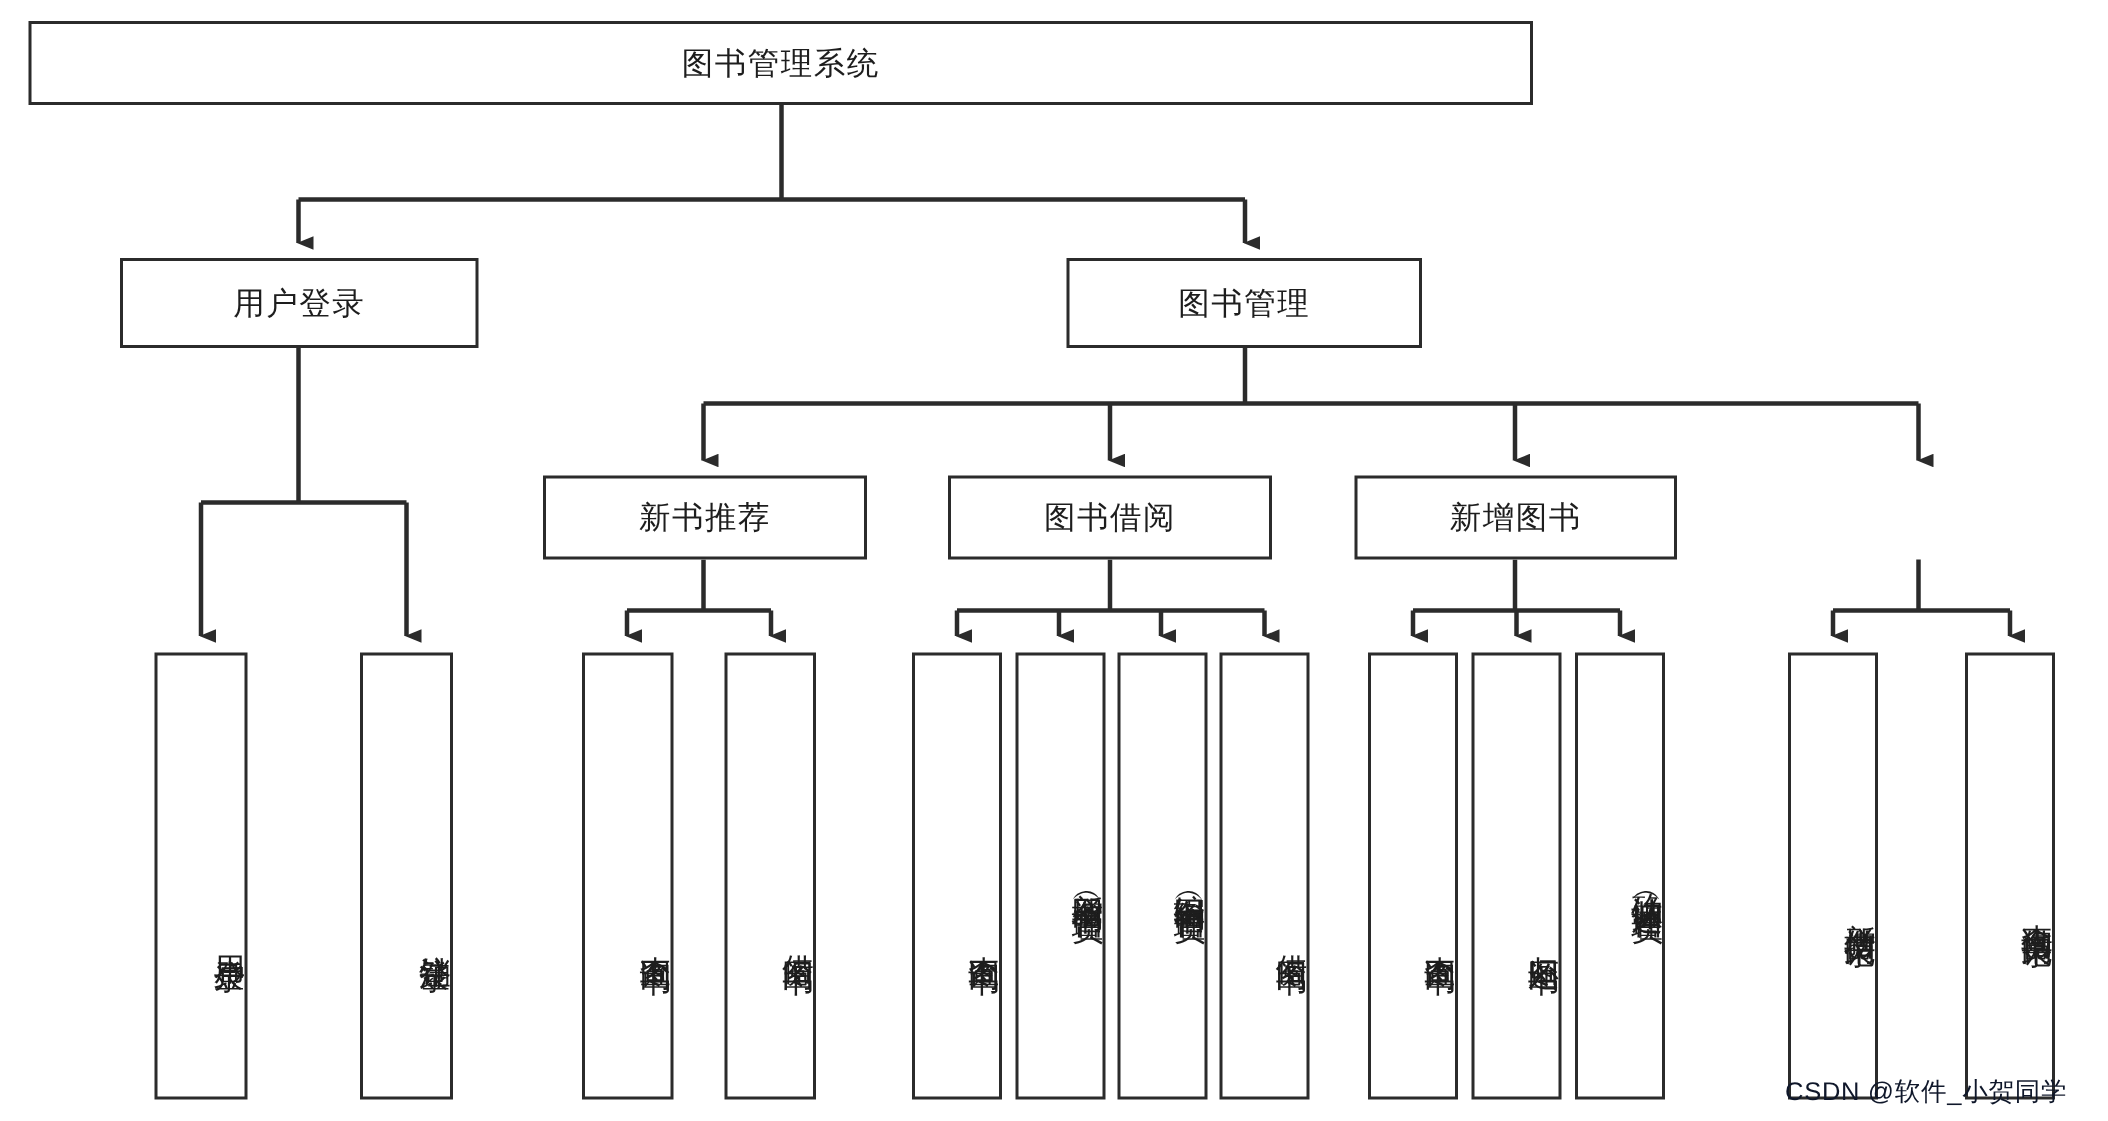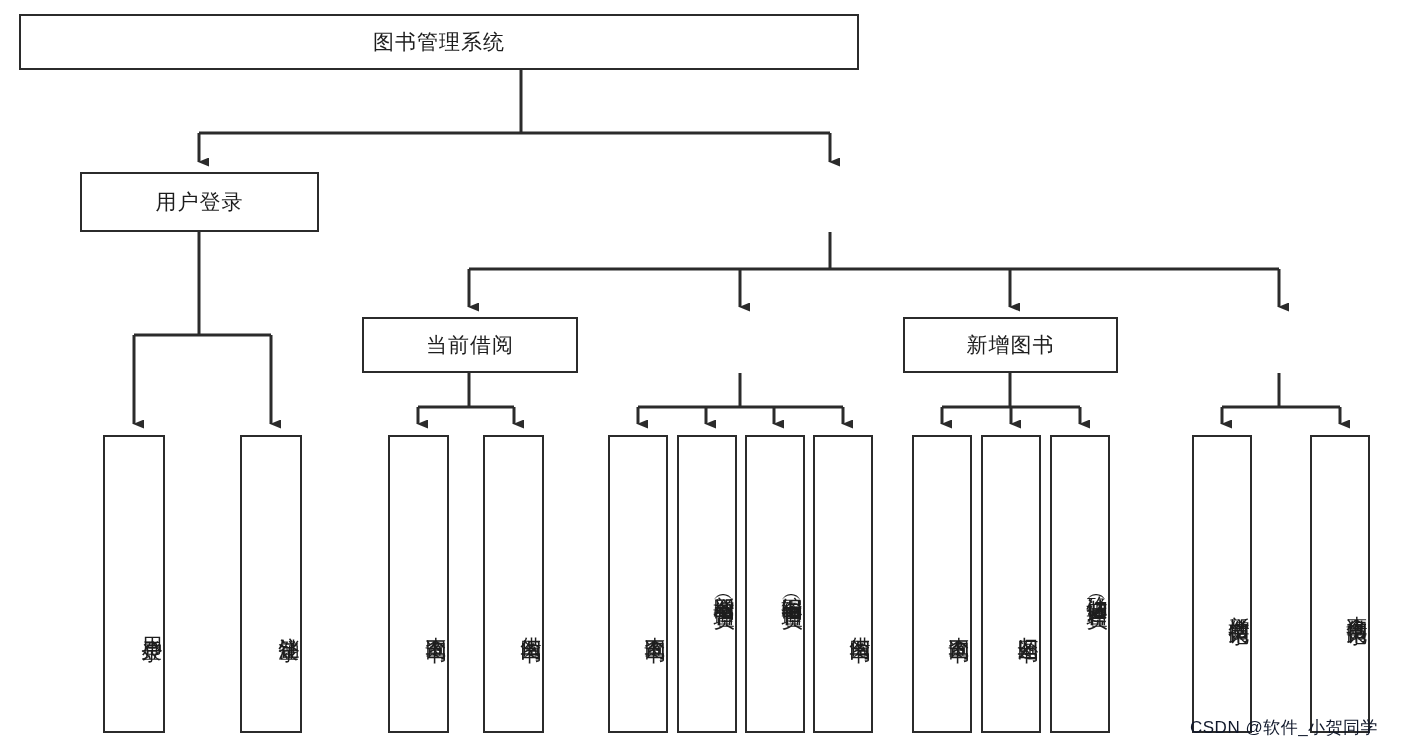--- a/index.html
+++ b/index.html
@@ -128,7 +128,7 @@
     </g>
   </svg>
 
-  <div class="node-box horizontal" style="left:19px; top:14px; width:840px; height:56px;">
+  <div class="node-box horizontal" style="left:19px; top:14px; width:1003px; height:56px;">
     <span class="node-label">图书管理系统</span>
   </div>
 

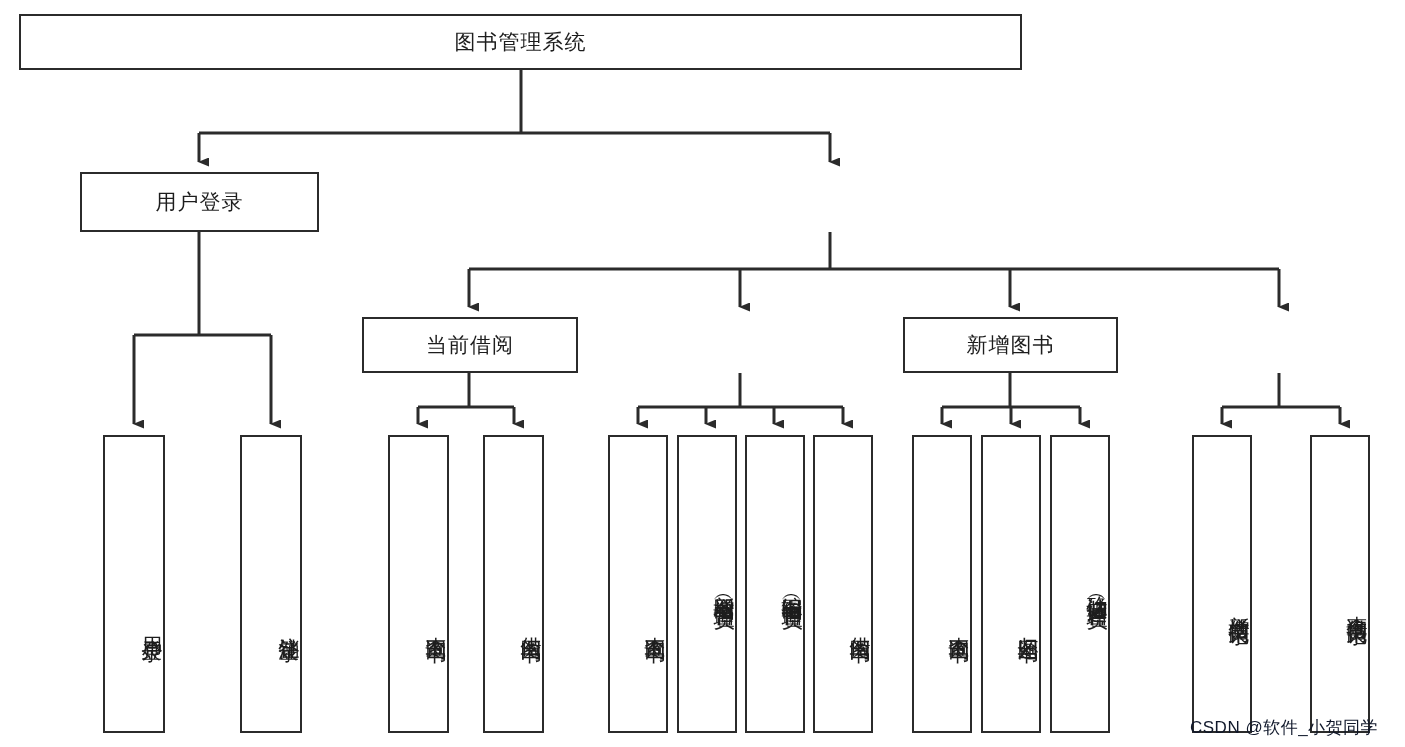--- a/index.html
+++ b/index.html
@@ -135,6 +135,9 @@
   <div class="node-box horizontal" style="left:80px; top:172px; width:239px; height:60px;">
     <span class="node-label">用户登录</span>
   </div>
+  <div class="node-box horizontal" style="left:711px; top:172px; width:237px; height:60px;">
+    <span class="node-label">图书管理</span>
+  </div>
 
   <div class="node-box horizontal" style="left:362px; top:317px; width:216px; height:56px;">
     <span class="node-label">当前借阅</span>

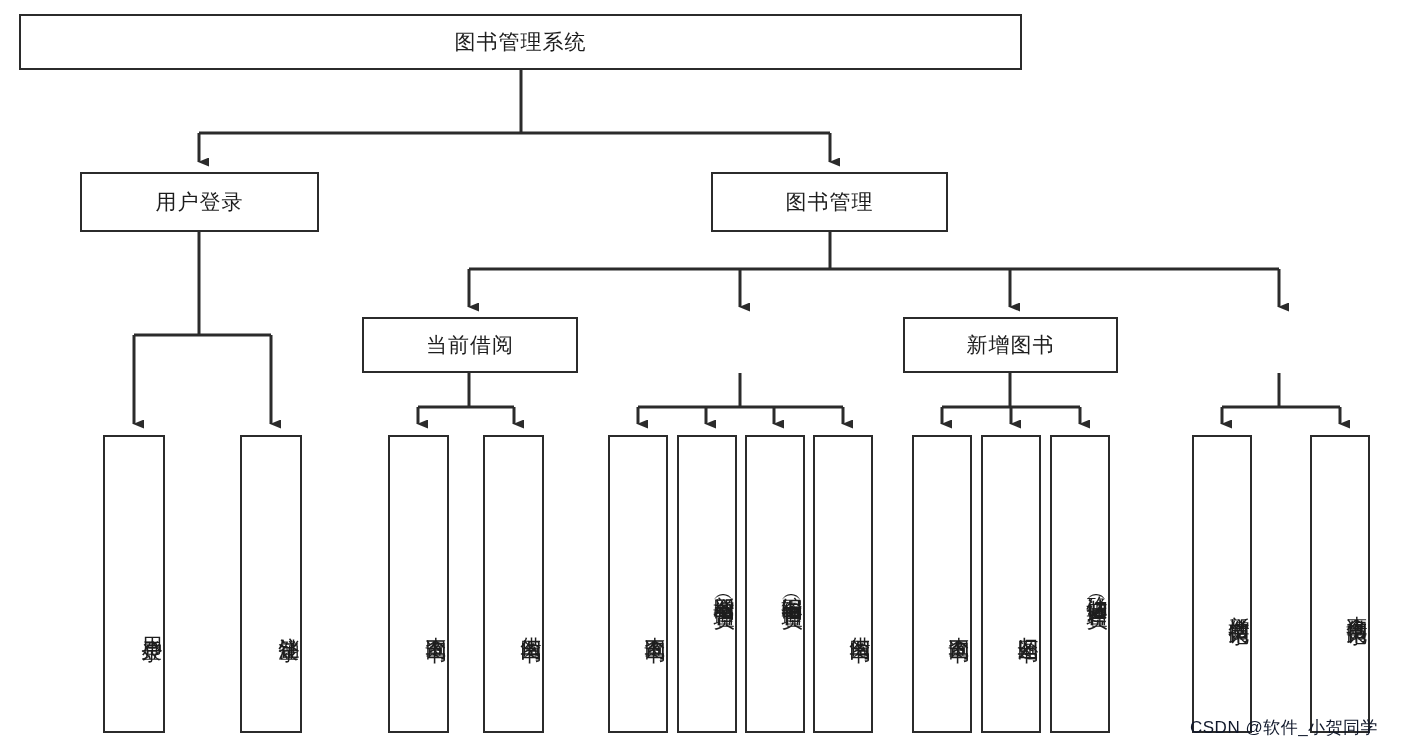--- a/index.html
+++ b/index.html
@@ -140,7 +140,7 @@
   </div>
 
   <div class="node-box horizontal" style="left:362px; top:317px; width:216px; height:56px;">
-    <span class="node-label">当前借阅</span>
+    <span class="node-label">新书推荐</span>
   </div>
   <div class="node-box horizontal" style="left:903px; top:317px; width:215px; height:56px;">
     <span class="node-label">新增图书</span>

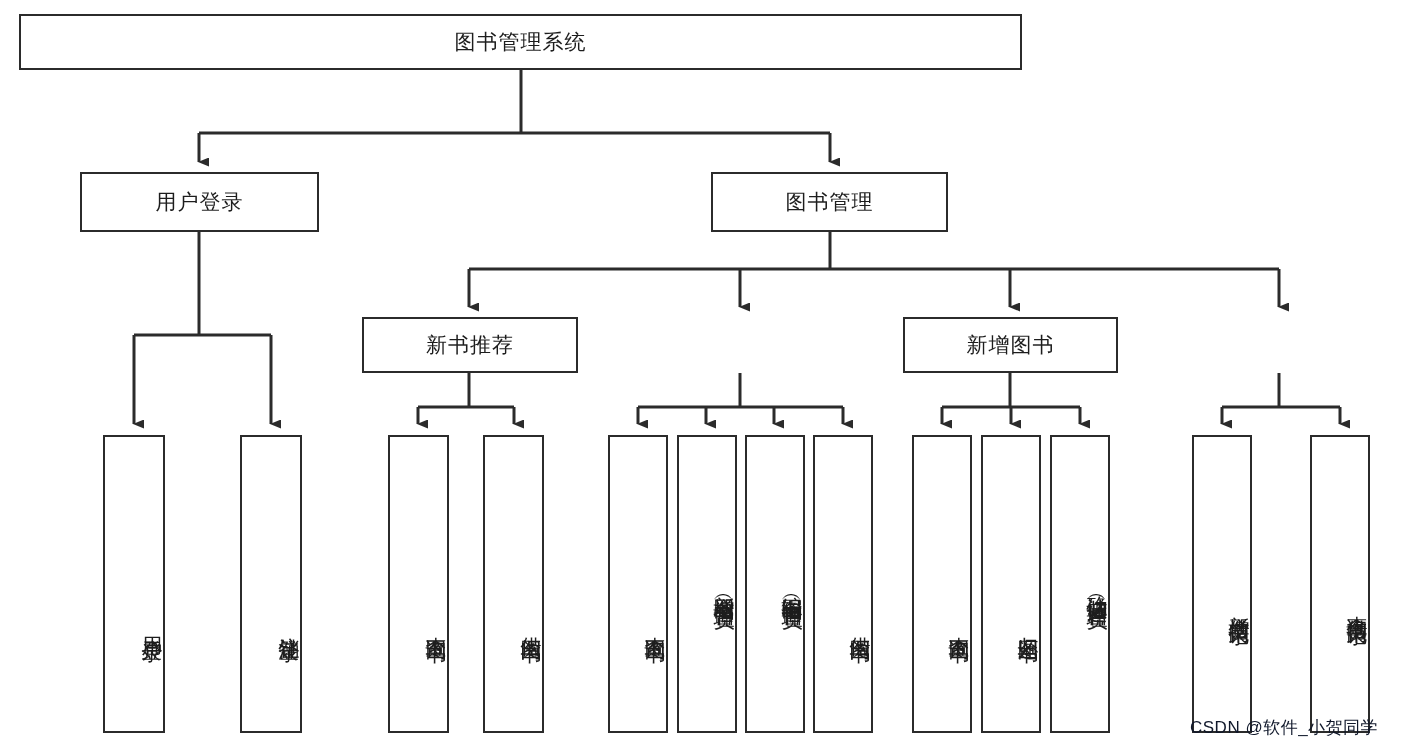--- a/index.html
+++ b/index.html
@@ -142,6 +142,9 @@
   <div class="node-box horizontal" style="left:362px; top:317px; width:216px; height:56px;">
     <span class="node-label">新书推荐</span>
   </div>
+  <div class="node-box horizontal" style="left:632px; top:317px; width:216px; height:56px;">
+    <span class="node-label">图书借阅</span>
+  </div>
   <div class="node-box horizontal" style="left:903px; top:317px; width:215px; height:56px;">
     <span class="node-label">新增图书</span>
   </div>

